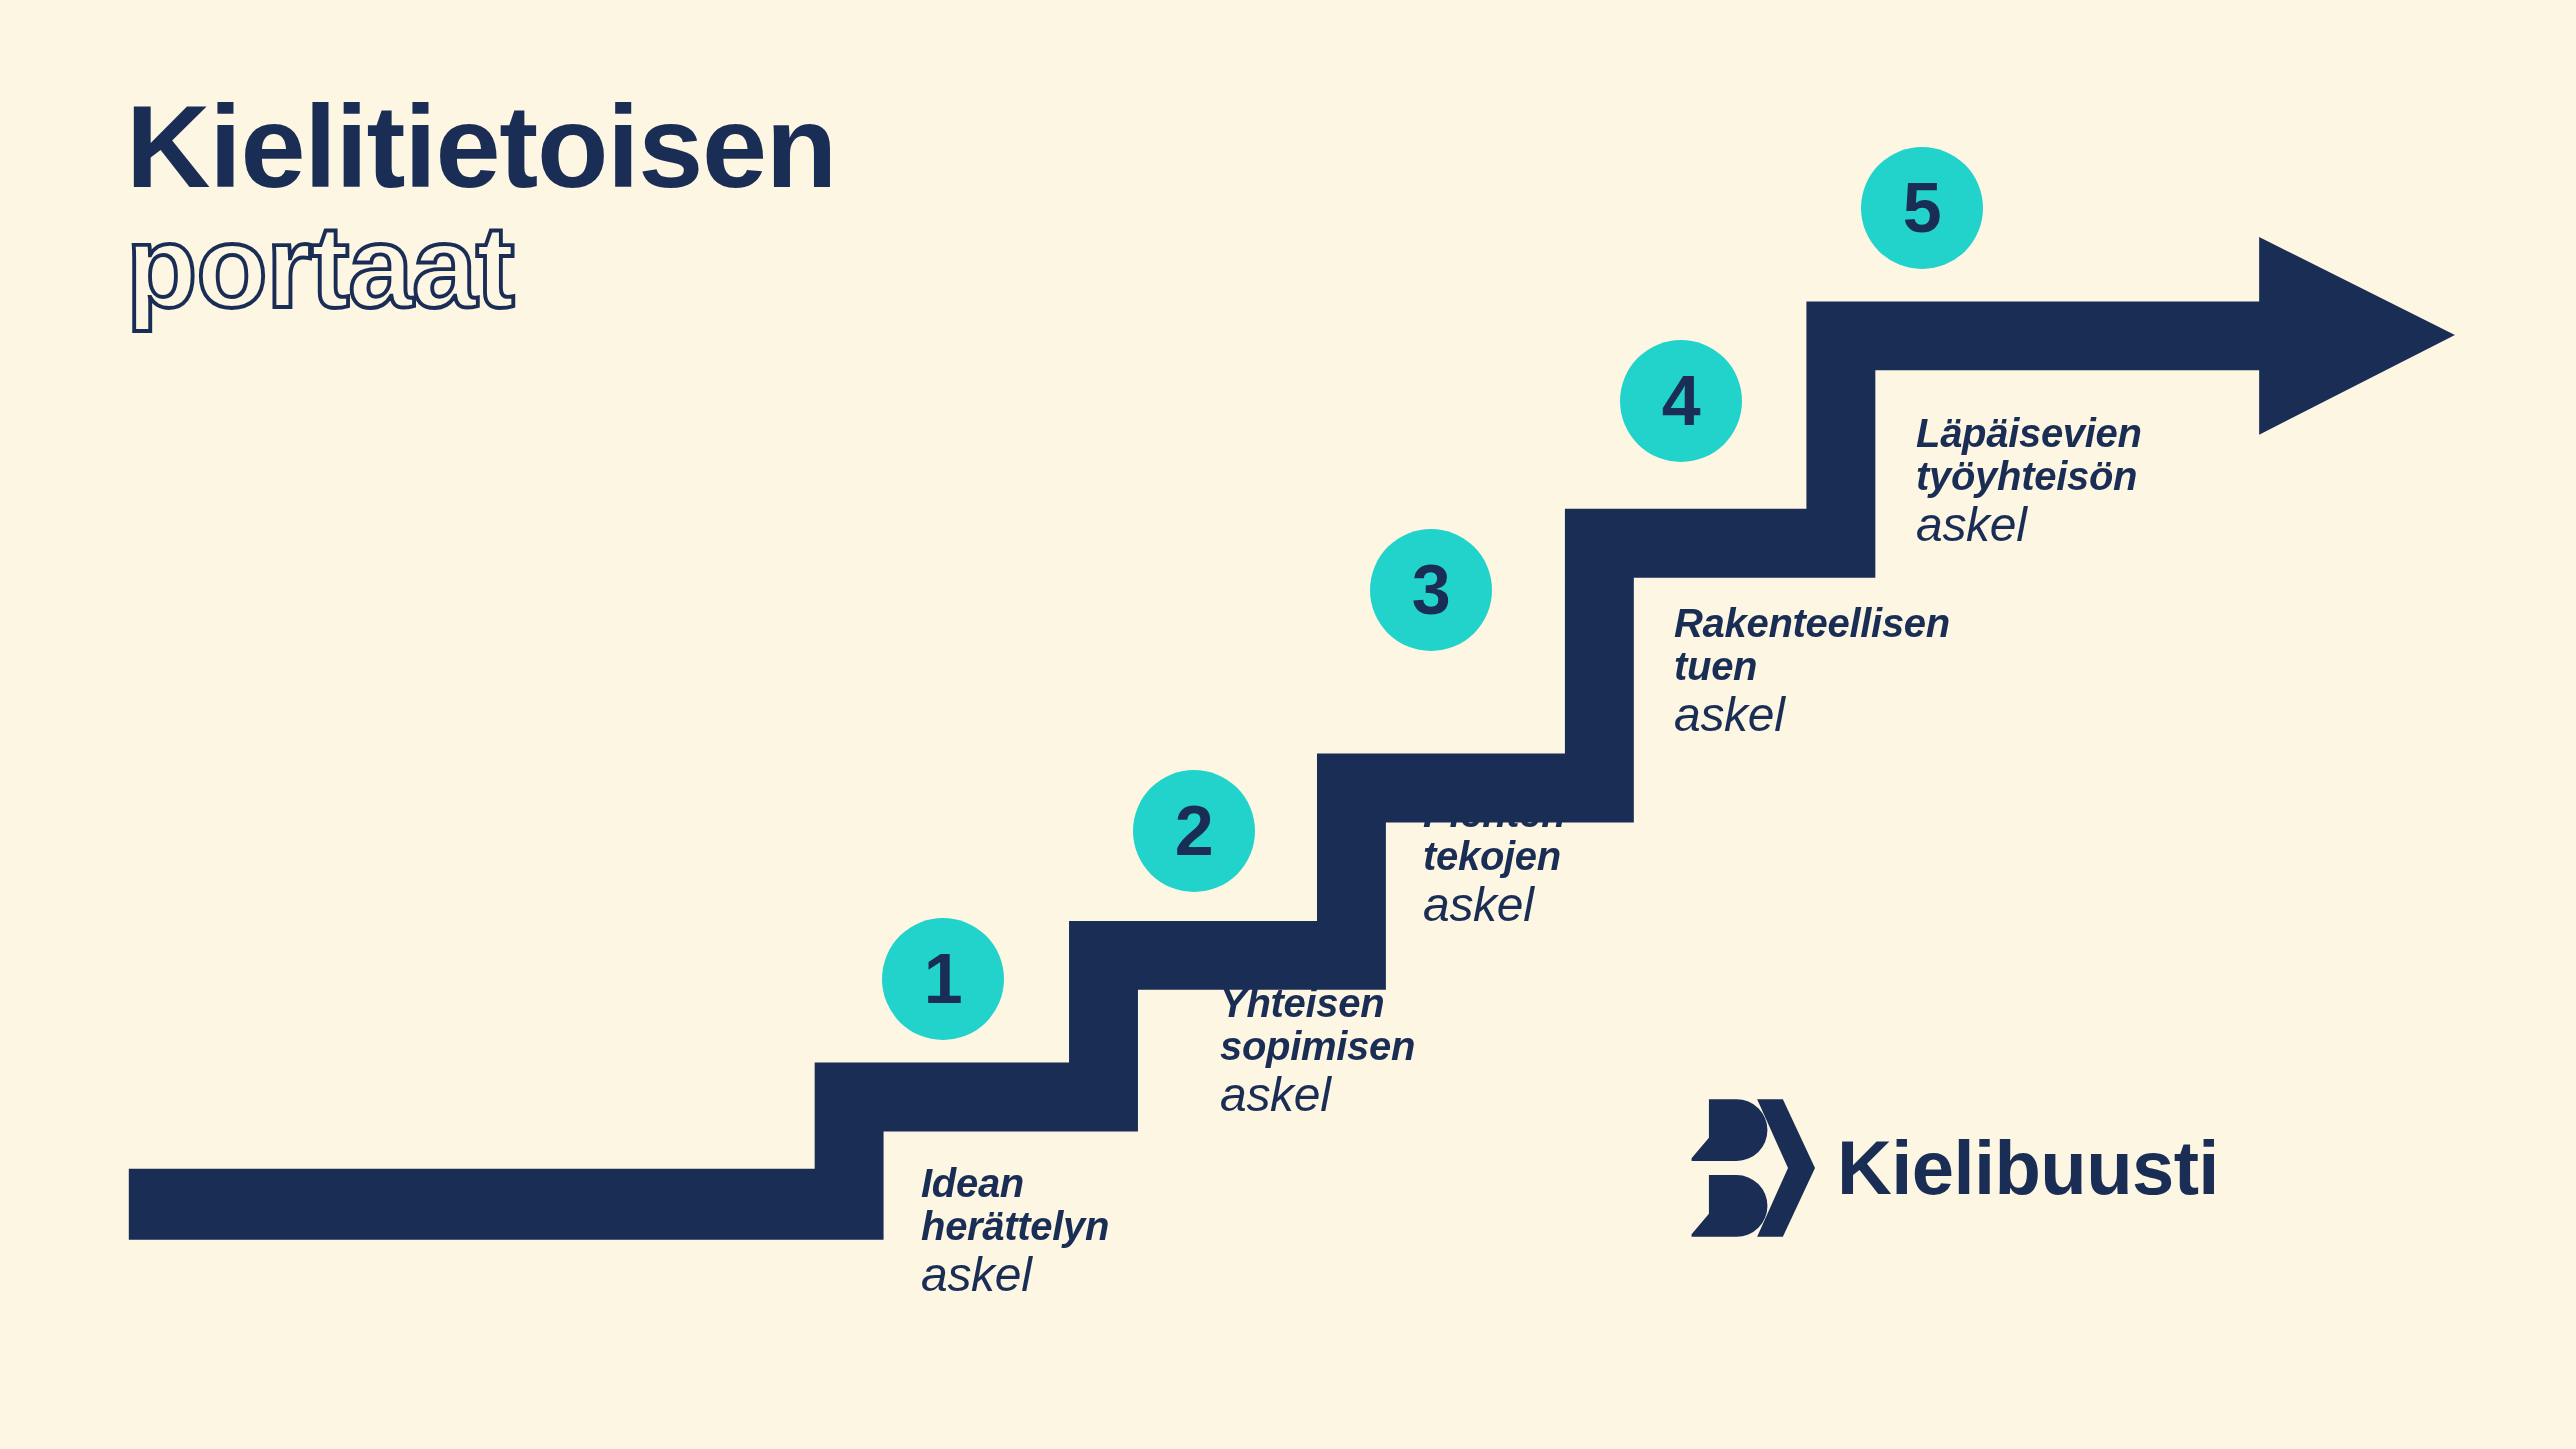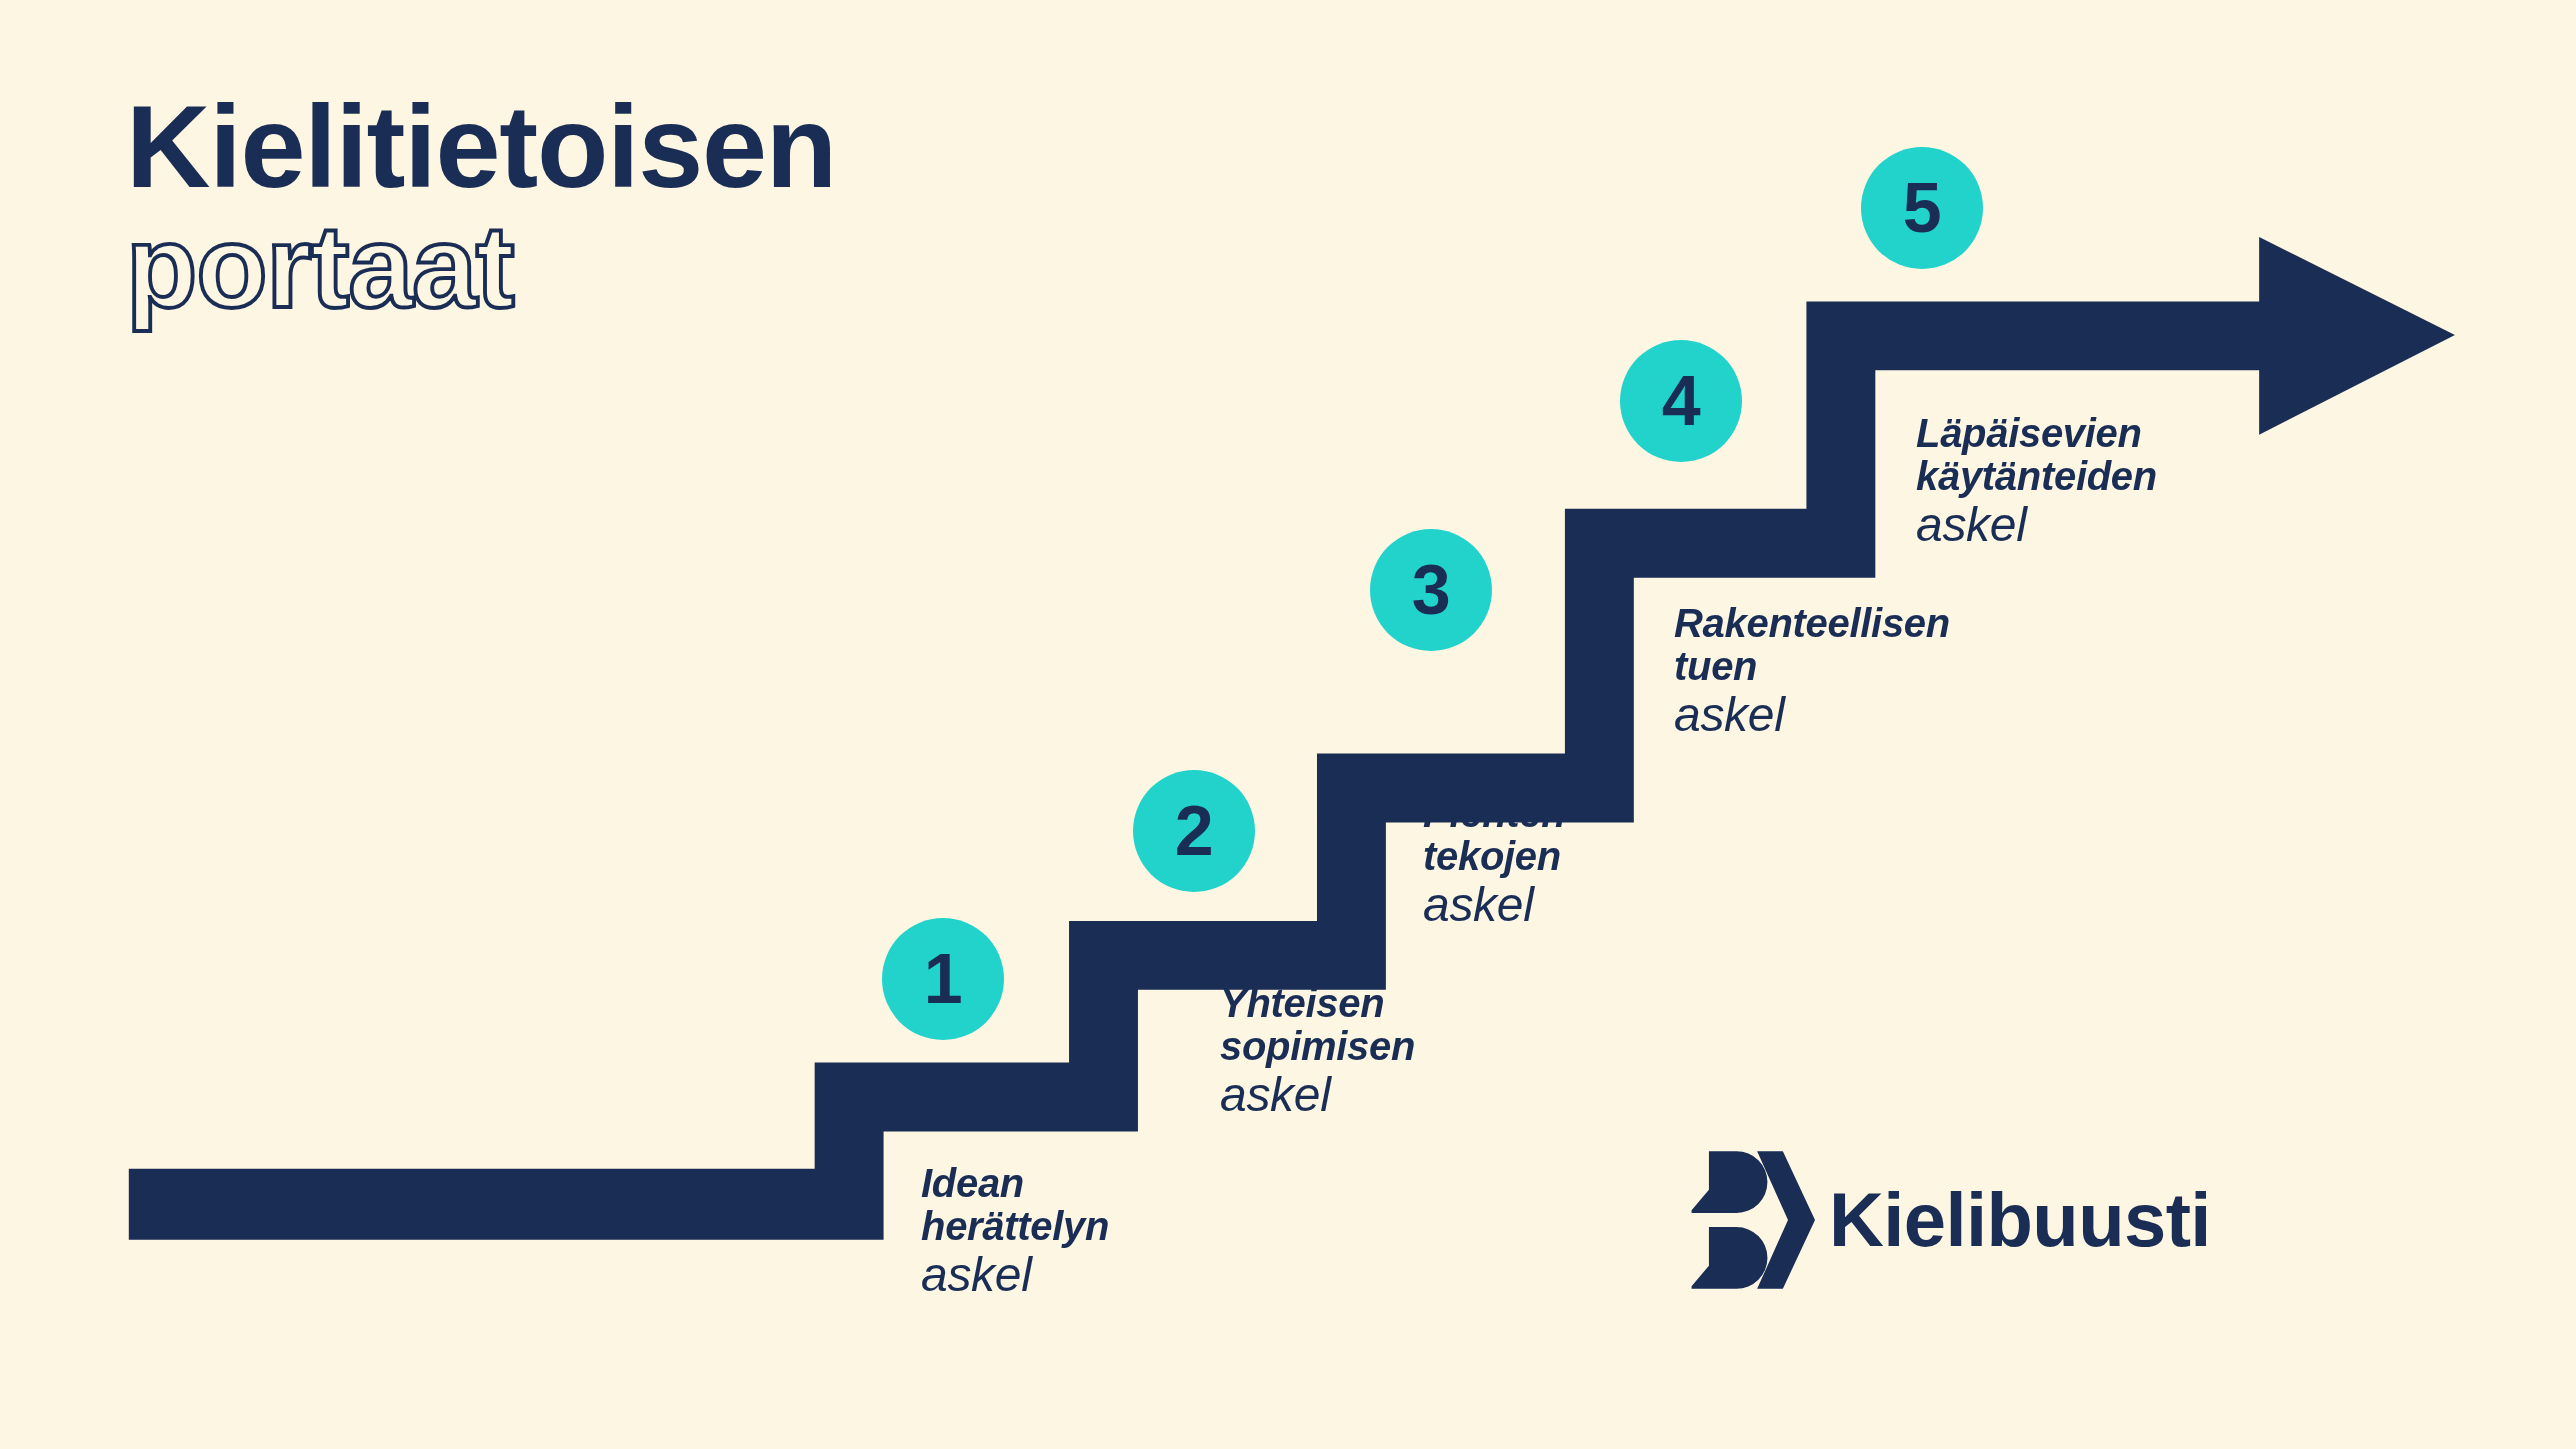--- a/index.html
+++ b/index.html
@@ -154,7 +154,7 @@
 
   <div class="step-label" style="left:1916px;top:412px;">
     <div class="ttl">Läpäisevien</div>
-    <div class="ttl">käytänteiden</div>
+    <div class="ttl">työyhteisön</div>
     <div class="sub">askel</div>
   </div>
 

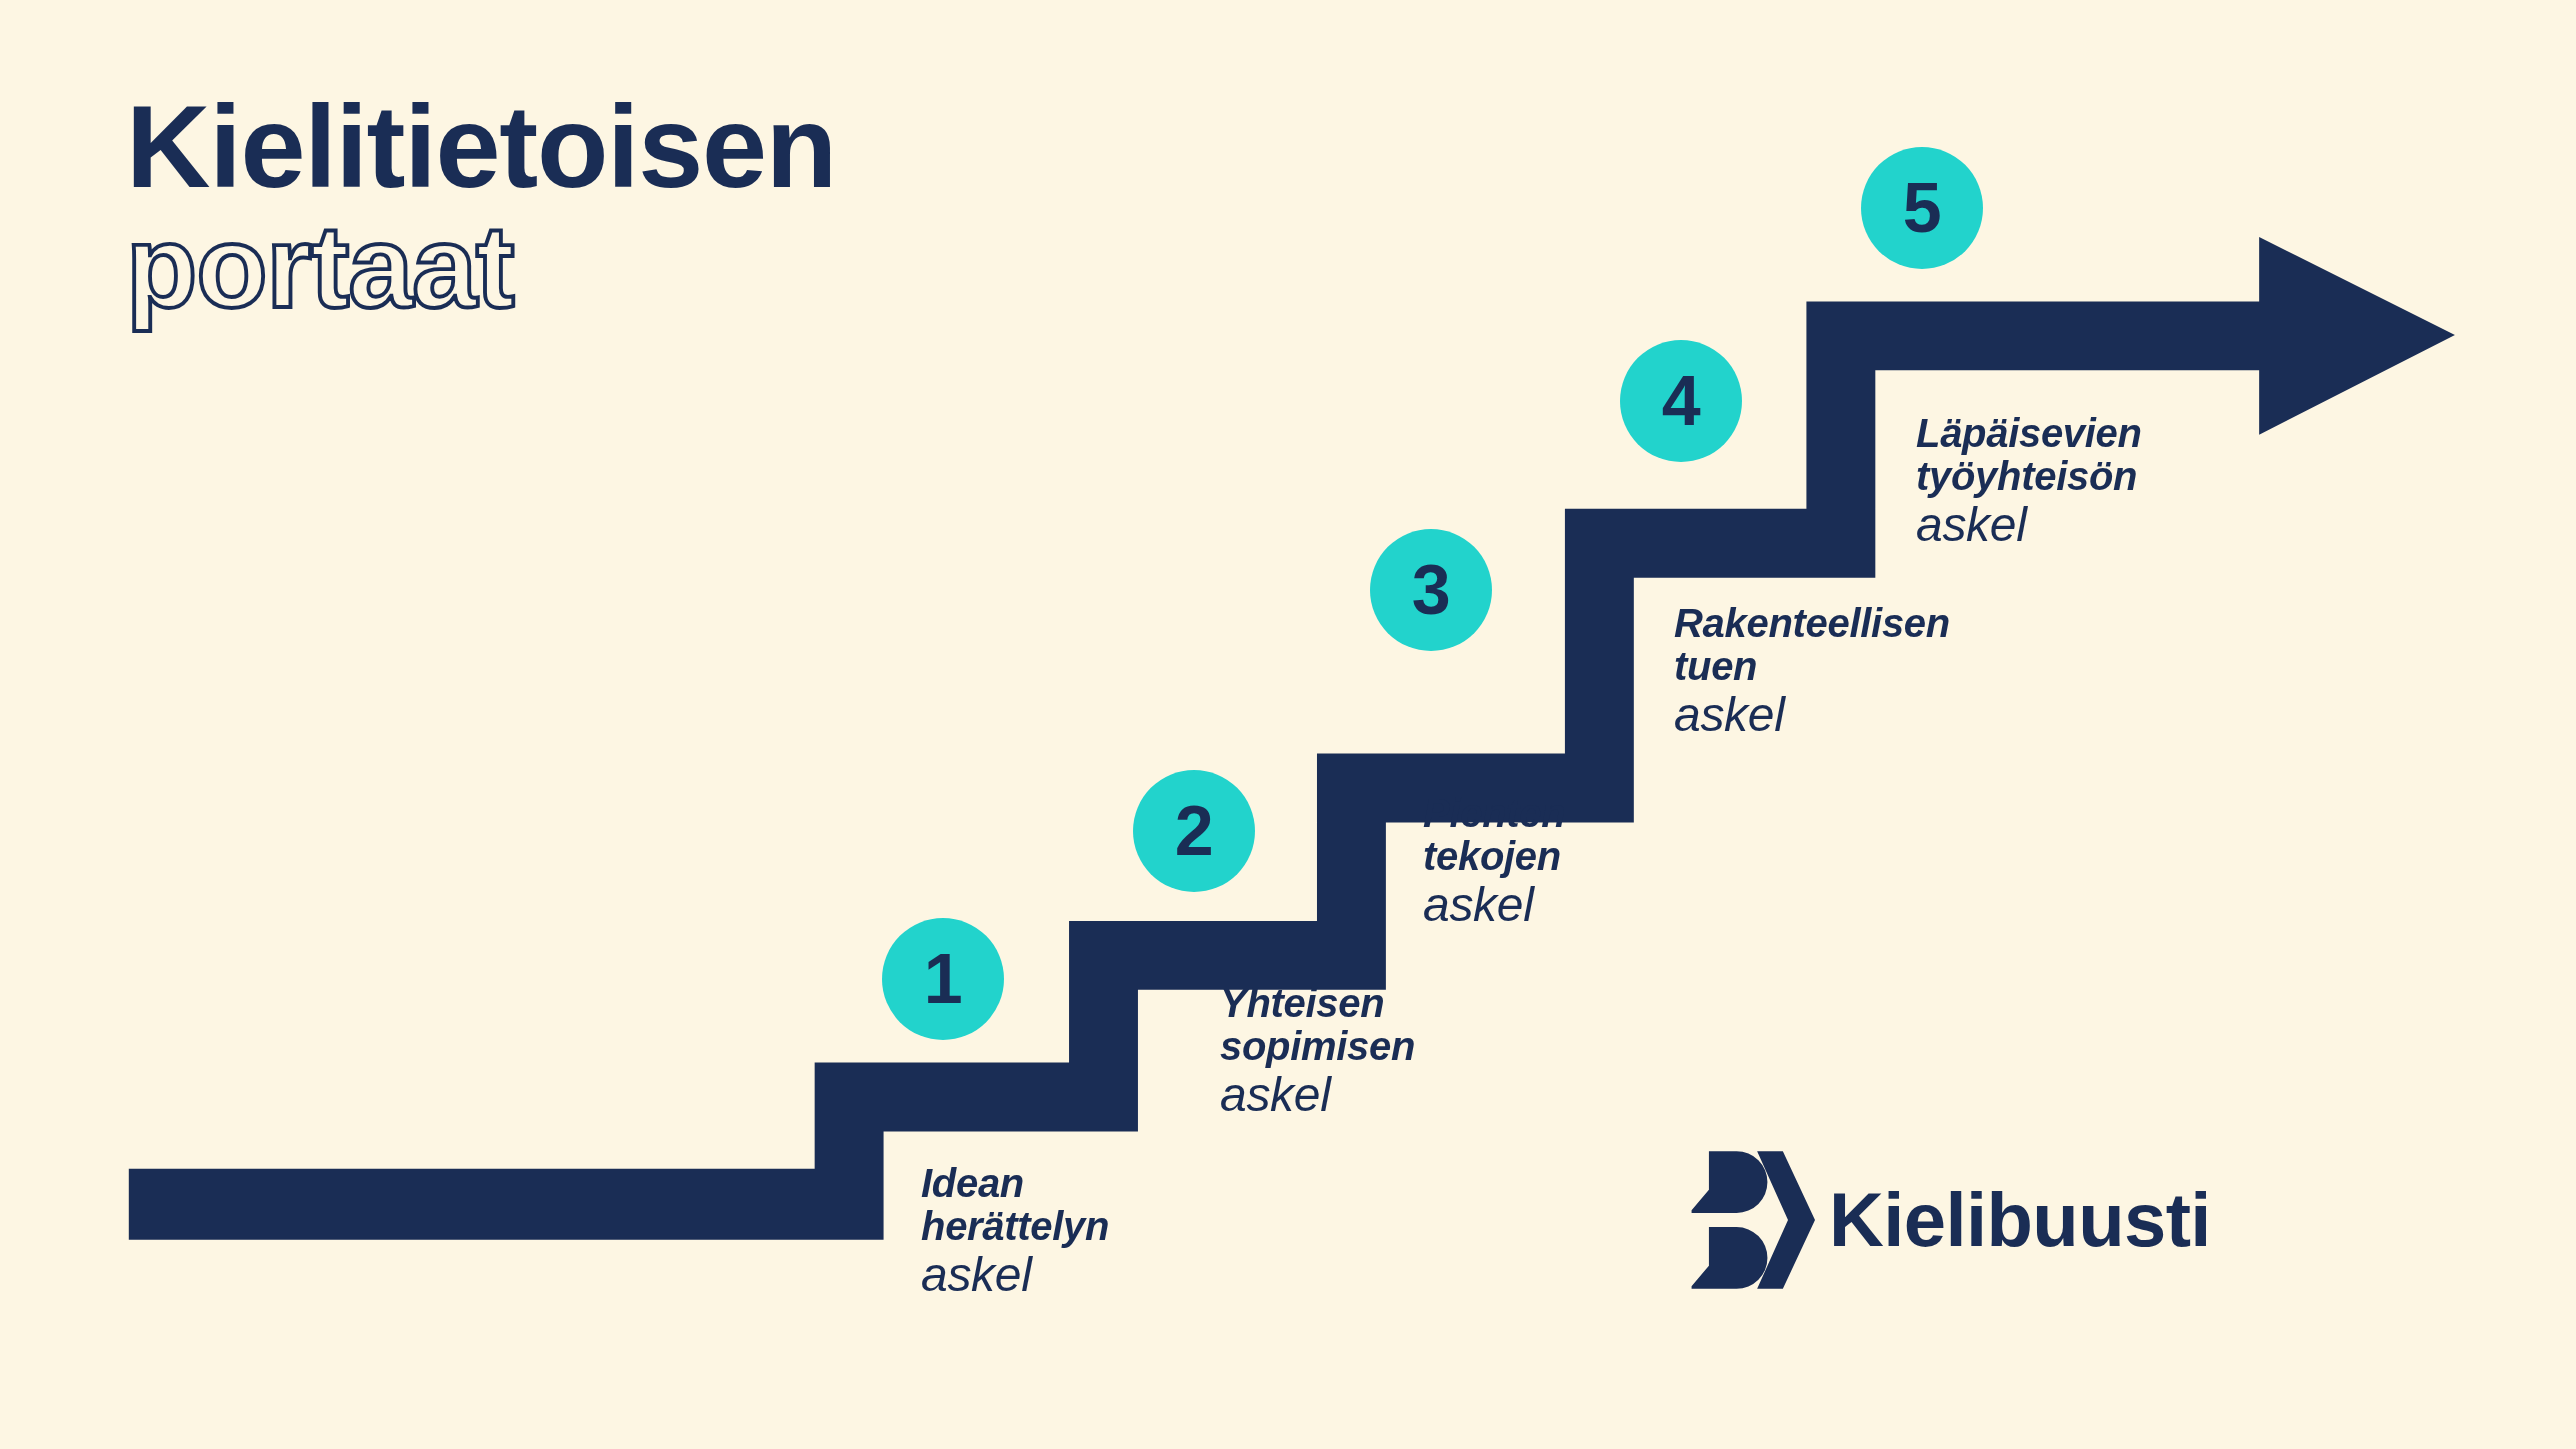--- a/index.html
+++ b/index.html
@@ -65,7 +65,7 @@
   }
 
   
-  #logo{position:absolute;left:1680px;top:1146px;display:flex;align-items:center;gap:14px;text-align:center;}
+  #logo{position:absolute;left:1680px;top:1094px;display:flex;align-items:center;gap:22px;text-align:center;}
   #logo-mark{width:135px;height:148px;flex:0 0 auto;}
   #logo-words{display:flex;flex-direction:column;line-height:0.99;}
   #logo-words .l1{font-weight:bold;font-size:76px;color:#1A2D55;letter-spacing:-0.6px;}

